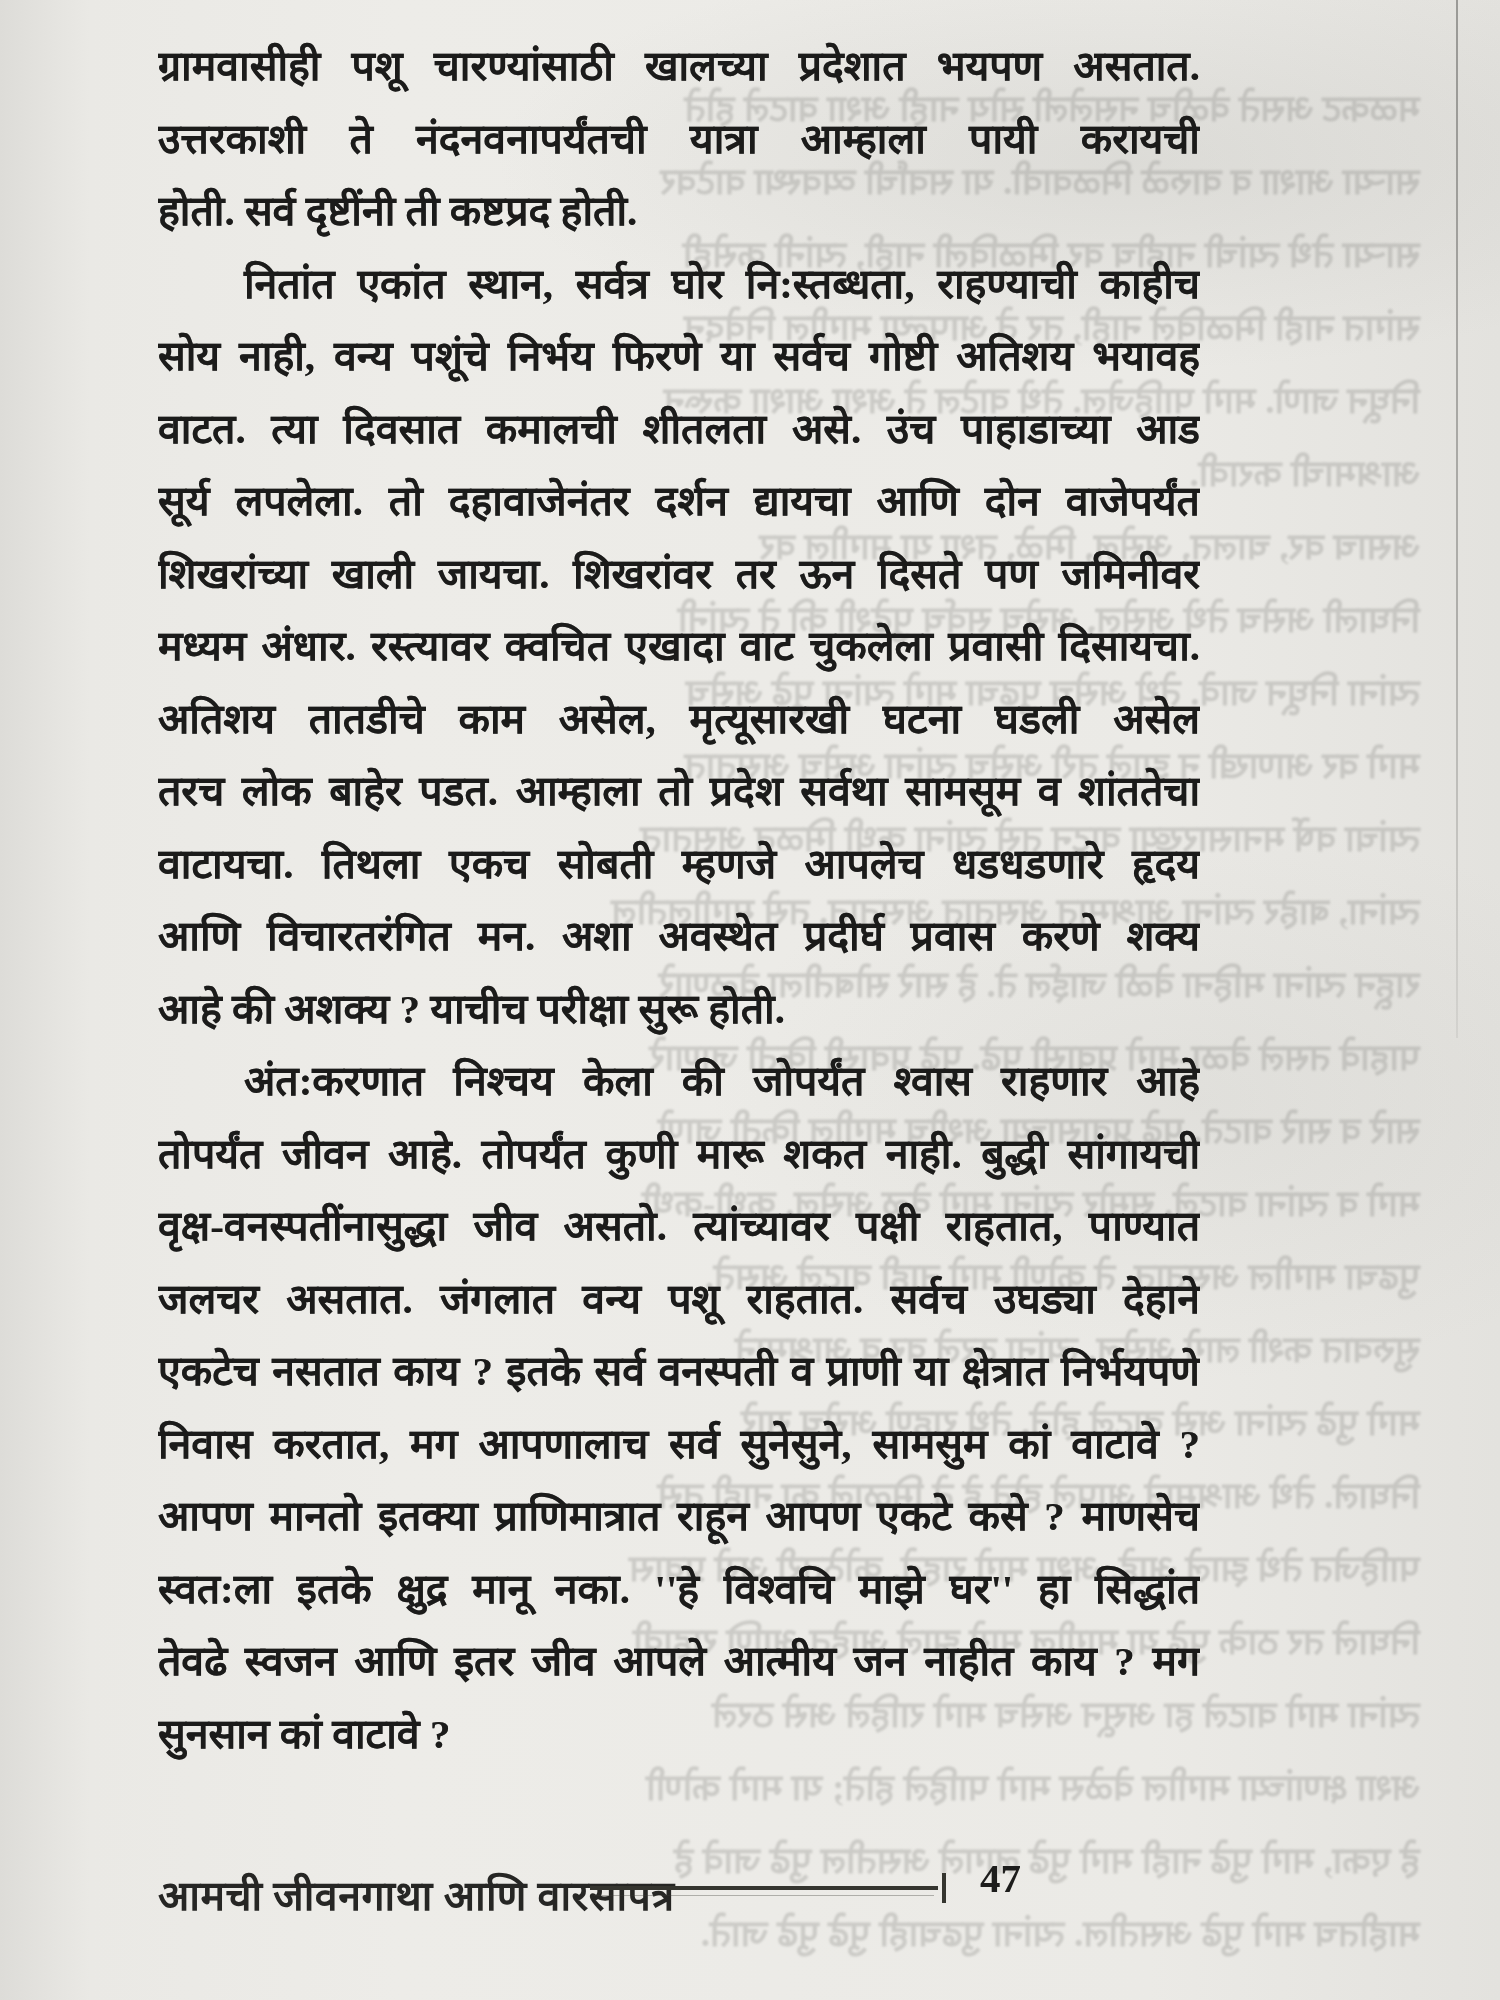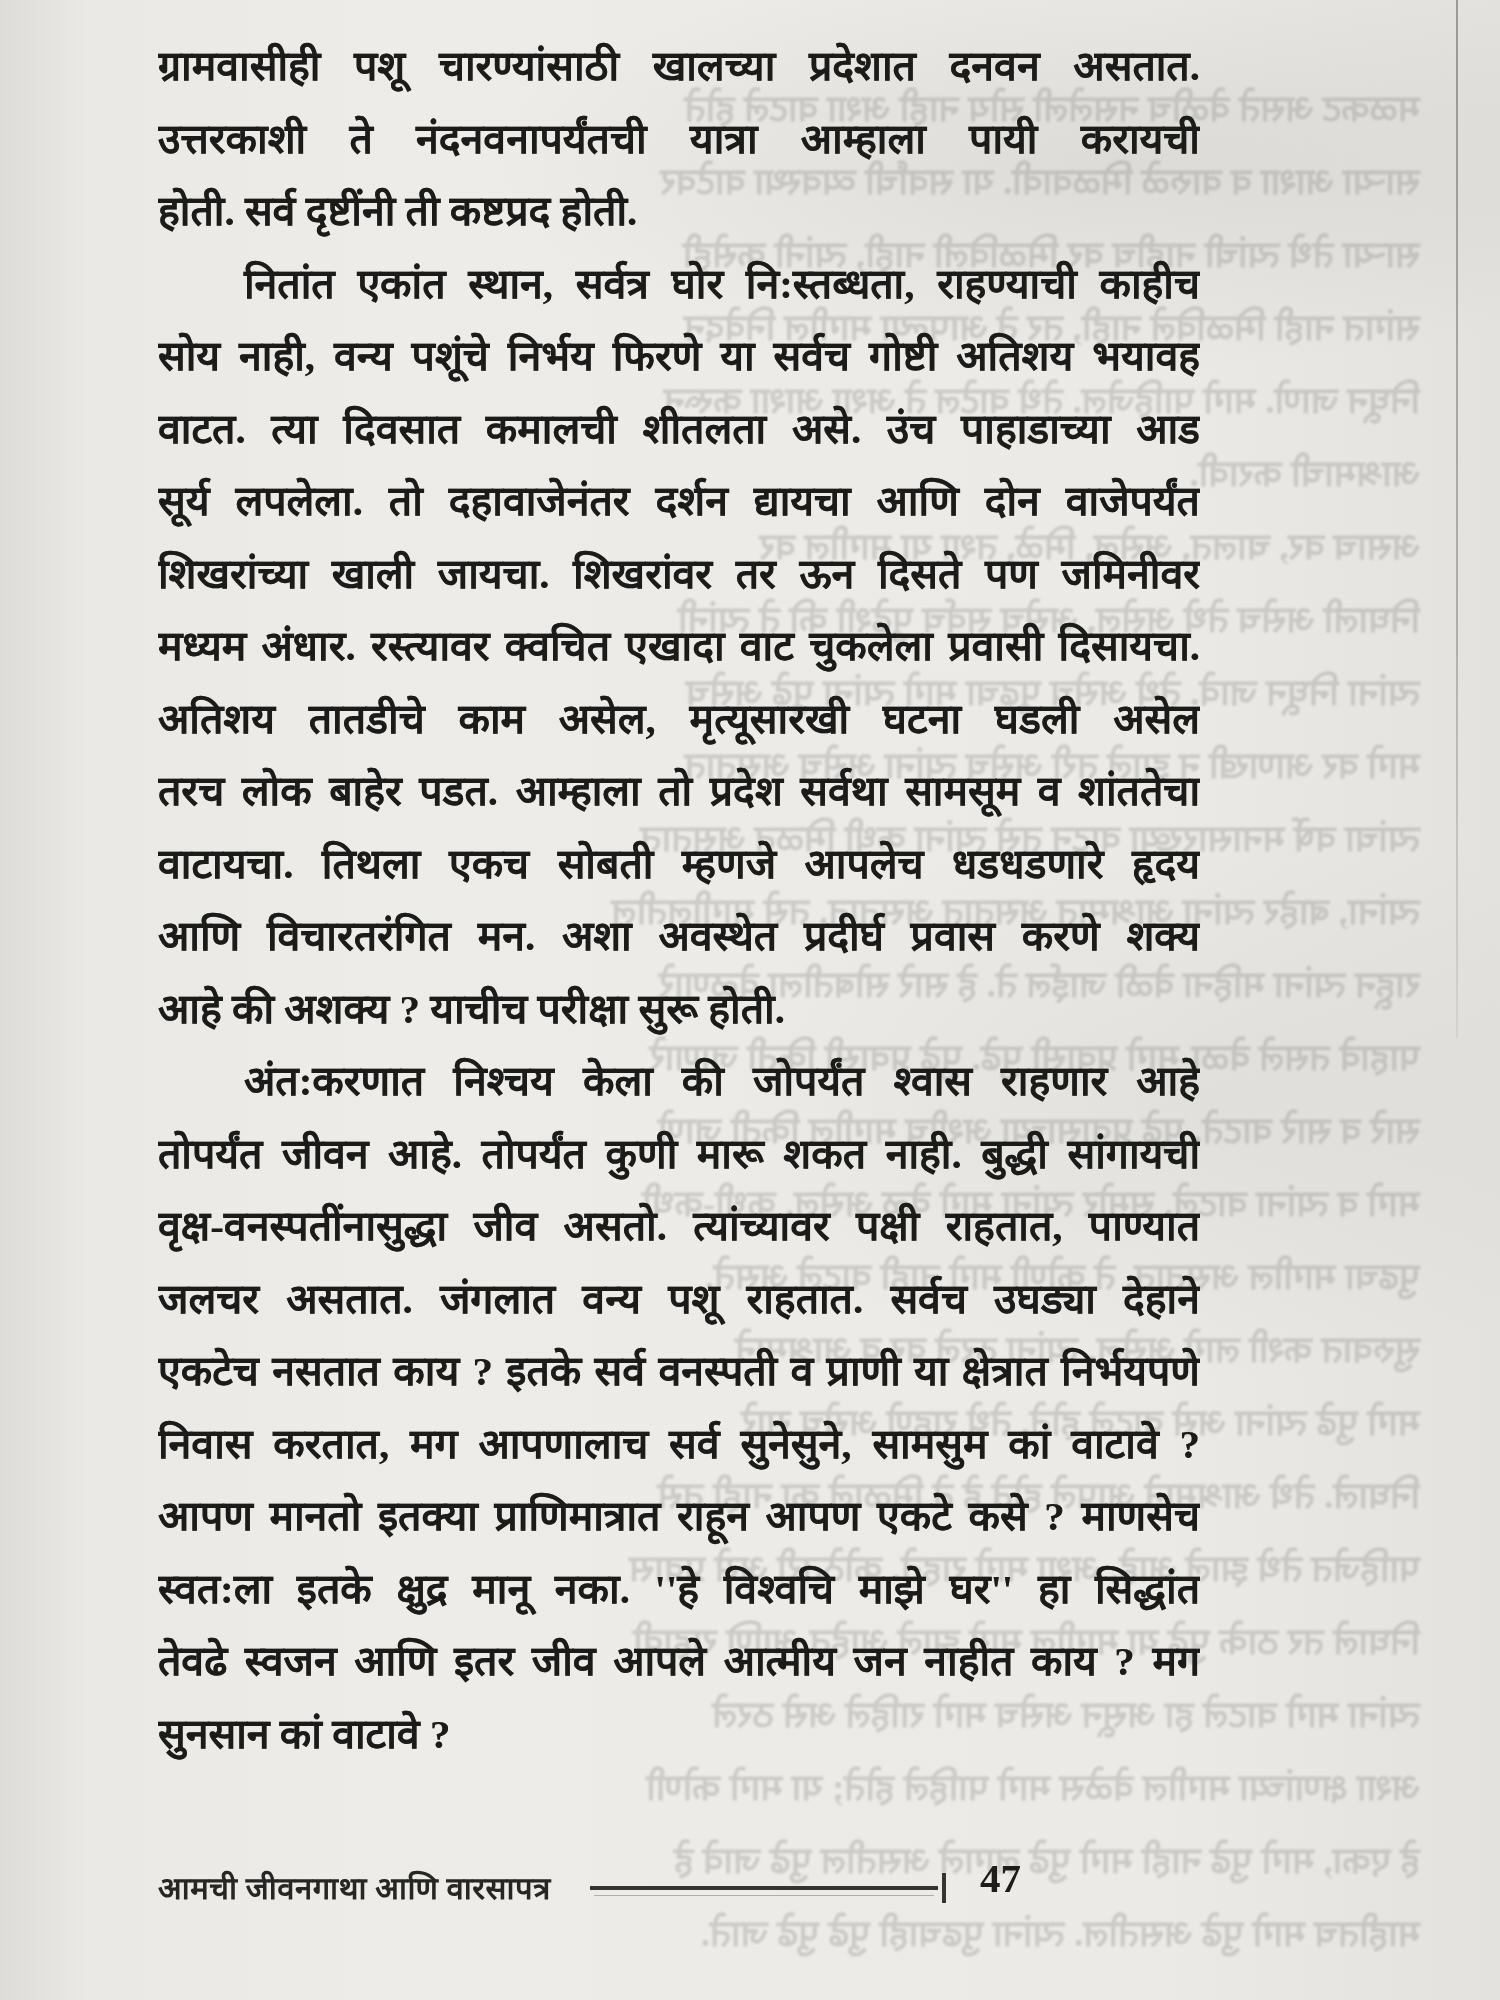--- a/index.html
+++ b/index.html
@@ -105,7 +105,7 @@
   <div class="text-block">
 
     <div>
-      <div class="tline">ग्रामवासीही पशू चारण्यांसाठी खालच्या प्रदेशात दनवन असतात.</div>
+      <div class="tline">ग्रामवासीही पशू चारण्यांसाठी खालच्या प्रदेशात भयपण असतात.</div>
       <div class="tline">उत्तरकाशी ते नंदनवनापर्यंतची यात्रा आम्हाला पायी करायची</div>
       <div class="tline para-end">होती. सर्व दृष्टींनी ती कष्टप्रद होती.</div>
     </div>

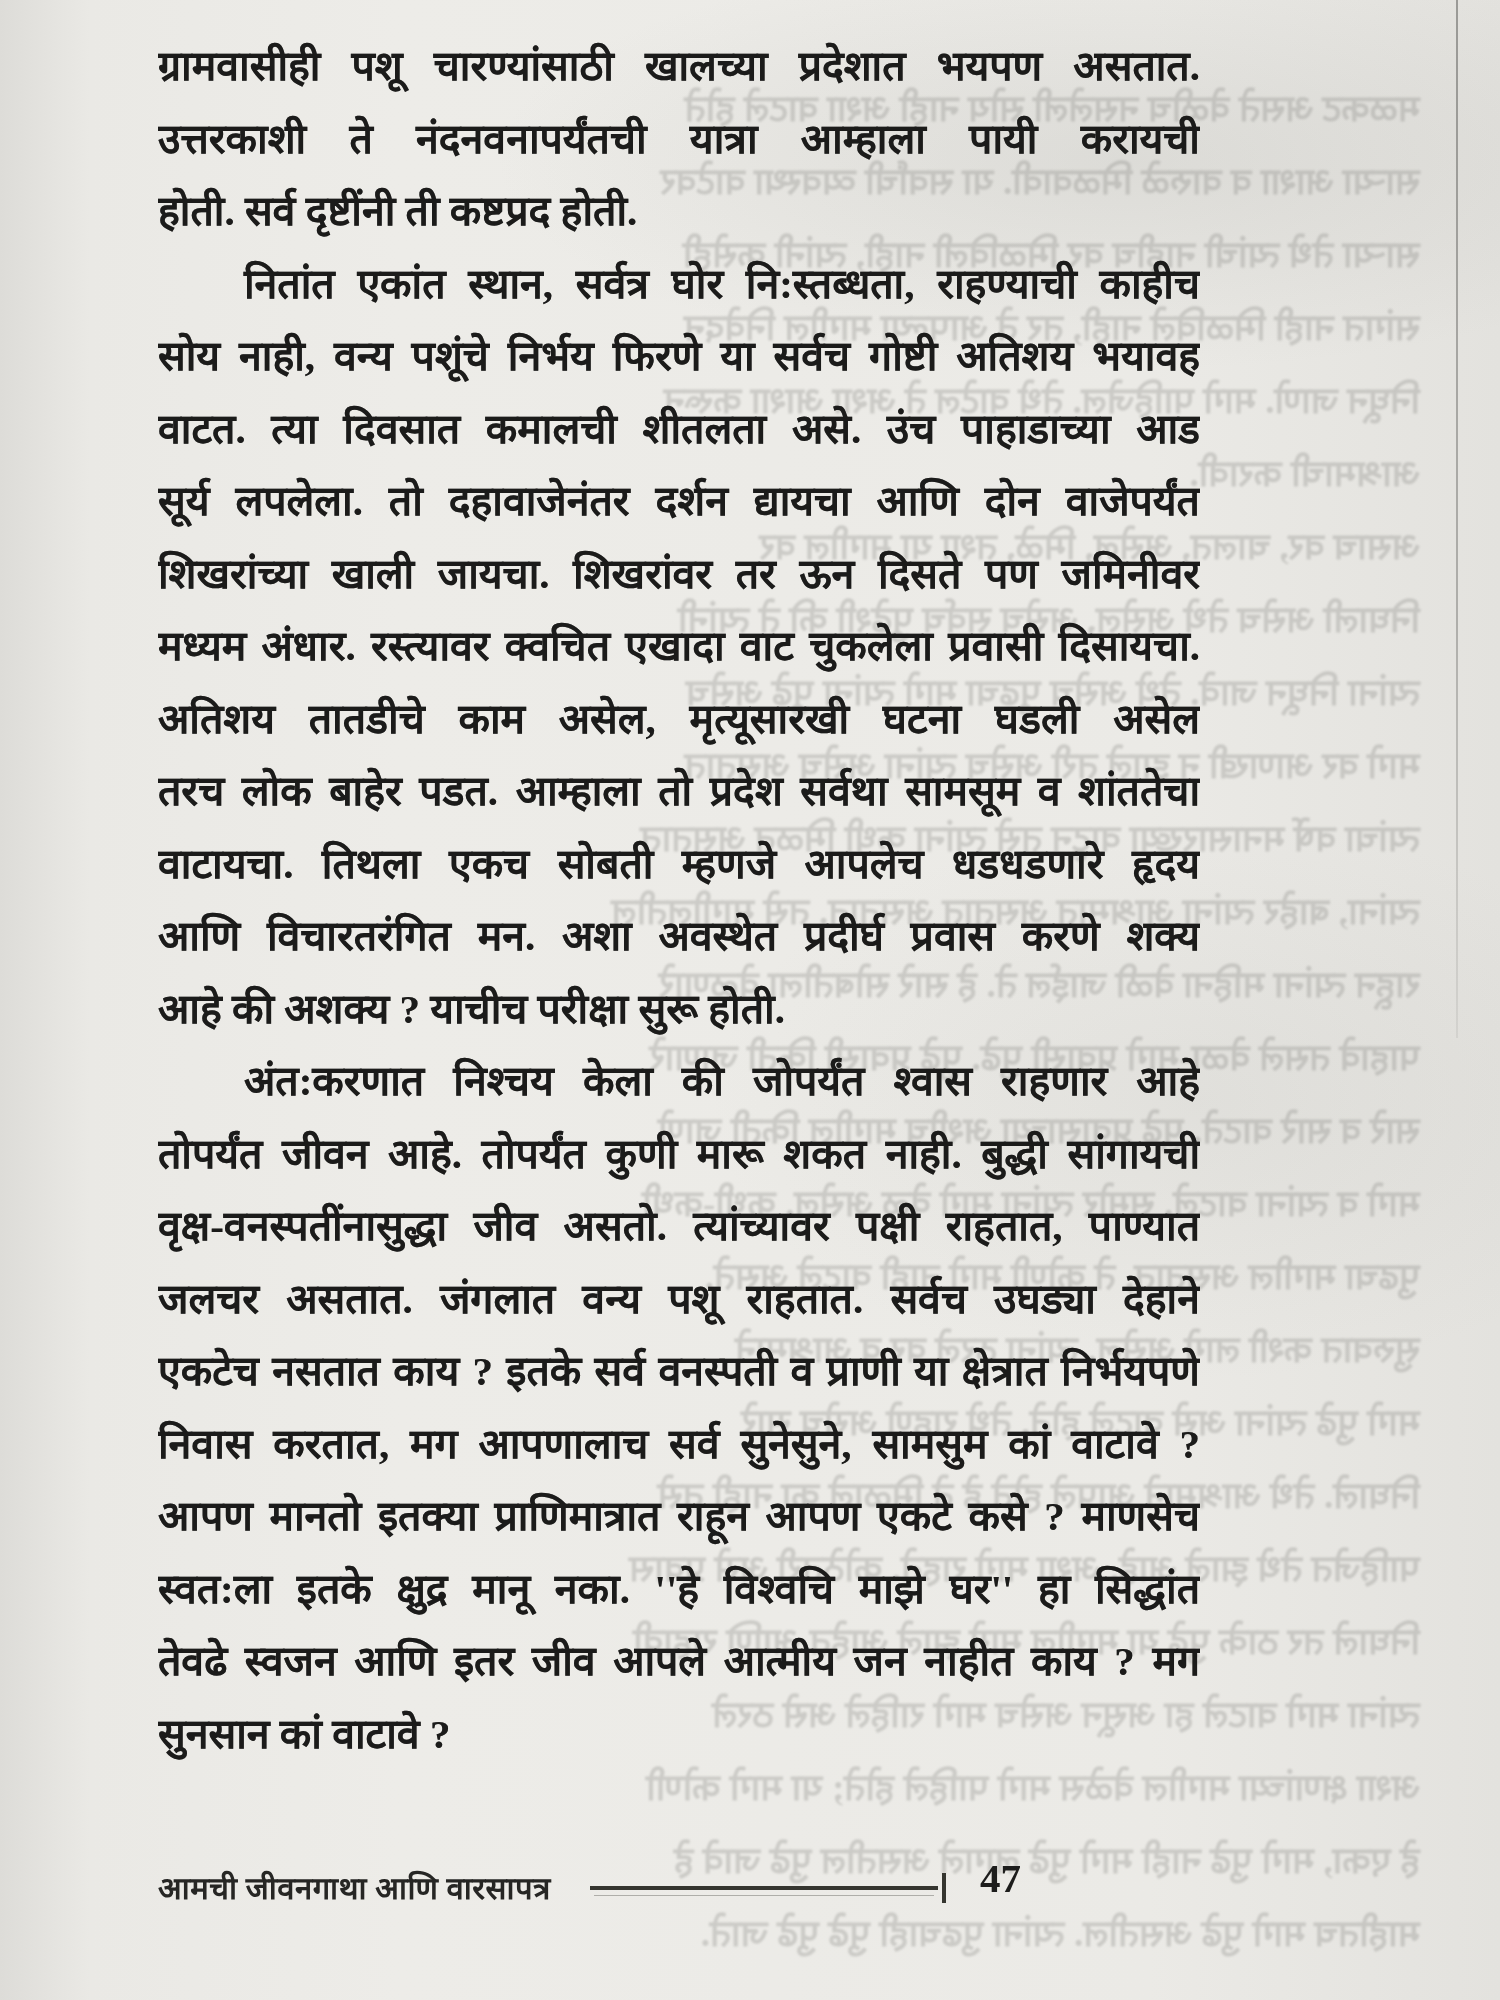--- a/index.html
+++ b/index.html
@@ -44,7 +44,7 @@
   .footer{position:absolute;left:158px;top:1858px;width:1100px;height:60px;}
   .footer-title{
     position:absolute;left:0;top:8px;
-    font-size:31px;font-weight:bold;color:#262624;
+    font-size:41px;font-weight:bold;color:#262624;
     letter-spacing:0.5px;
   }
   .footer-rule{

